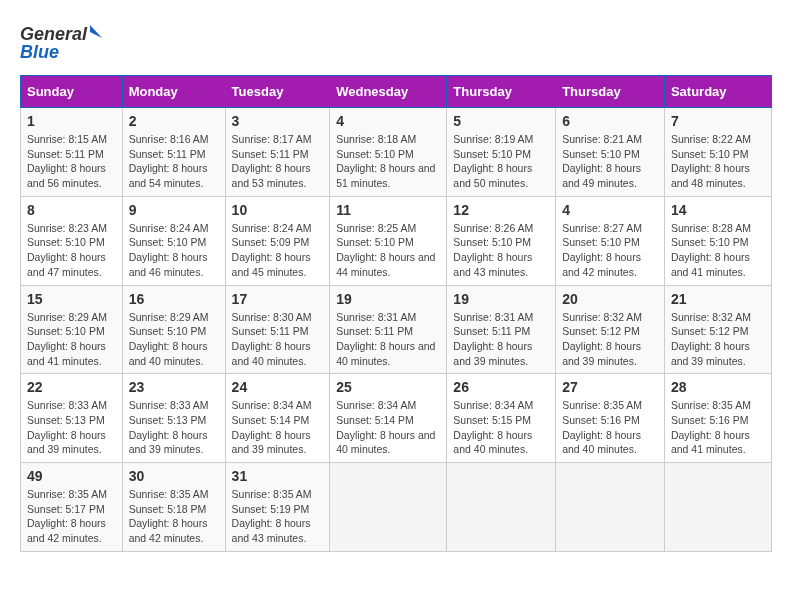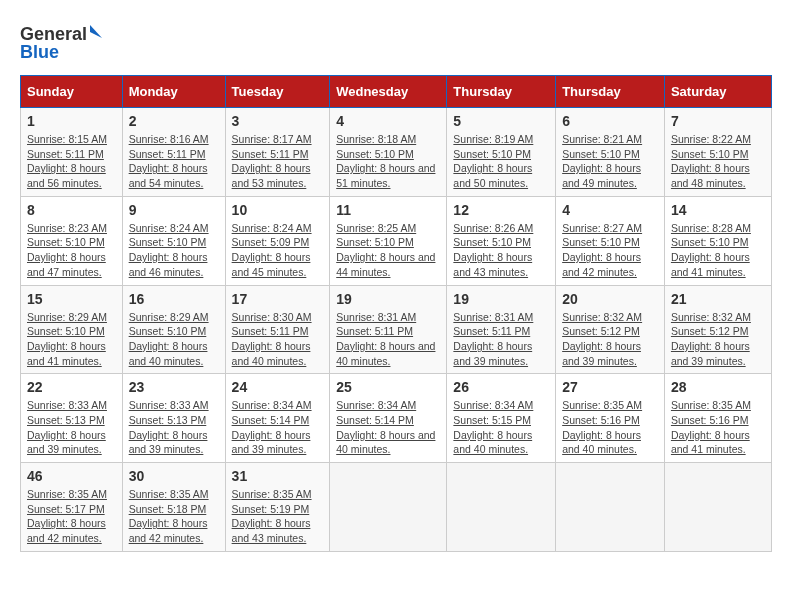--- a/index.html
+++ b/index.html
@@ -15,6 +15,7 @@
       justify-content: space-between;
       align-items: flex-start;
       margin-bottom: 10px;
+      font-style: italic;
     }
     .logo {
       display: flex;

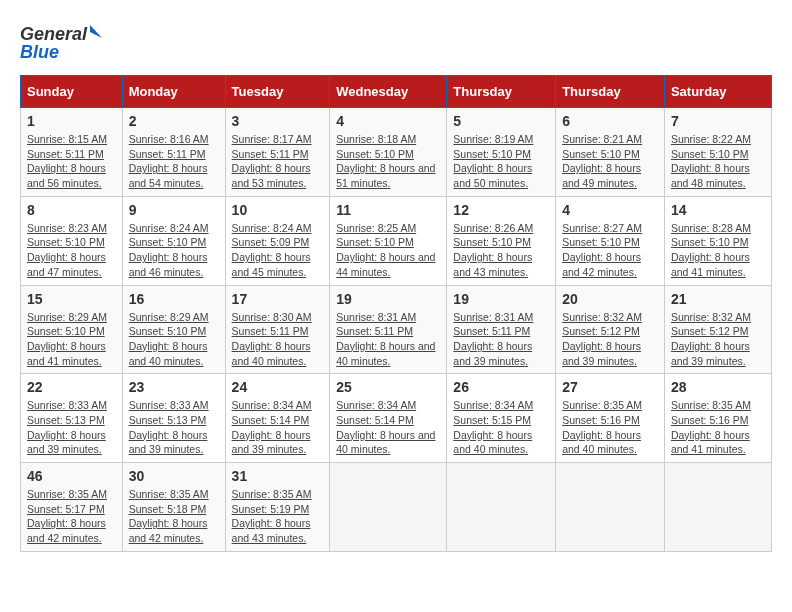--- a/index.html
+++ b/index.html
@@ -40,7 +40,7 @@
       font-size: 11px;
     }
     thead tr th {
-      background-color: #b91c1c;
+      background-color: #a21caf;
       color: #fff;
       padding: 8px 6px;
       text-align: left;

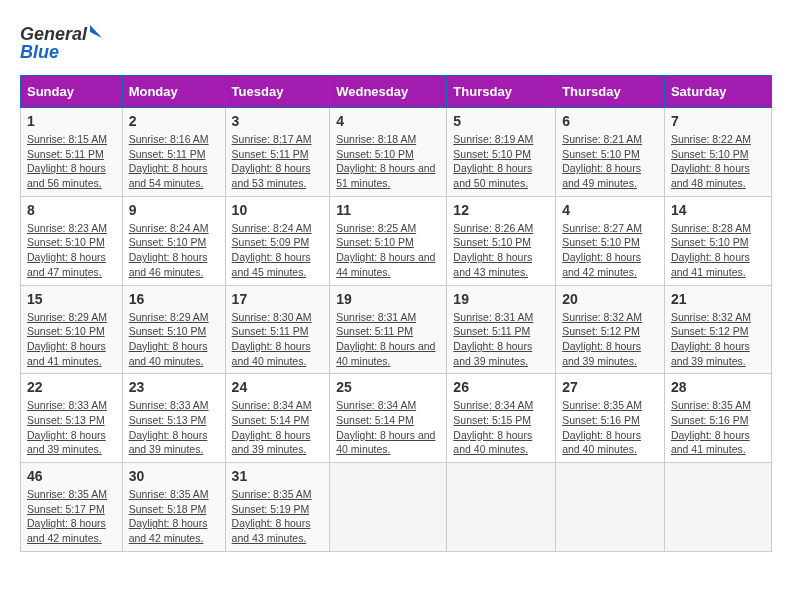--- a/index.html
+++ b/index.html
@@ -69,7 +69,6 @@
       color: #444;
       font-size: 10.5px;
       line-height: 1.4;
-      text-decoration: underline;
     }
     .empty-cell {
       background: #f5f5f5 !important;

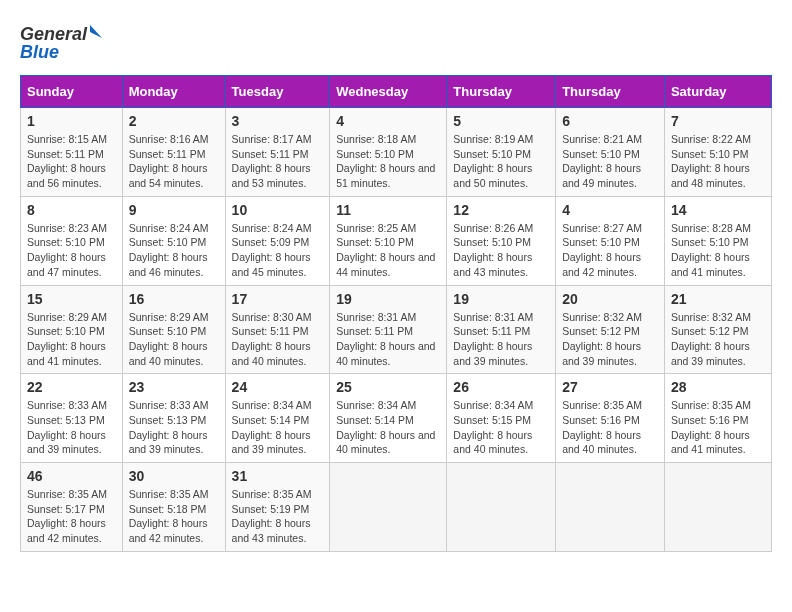--- a/index.html
+++ b/index.html
@@ -226,7 +226,7 @@
       </tr>
       <tr>
         <td>
-        <span class="day-number">46</span>
+        <span class="day-number">49</span>
         <span class="day-info">Sunrise: 8:35 AM<br>Sunset: 5:17 PM<br>Daylight: 8 hours and 42 minutes.</span>
       </td>
         <td>

